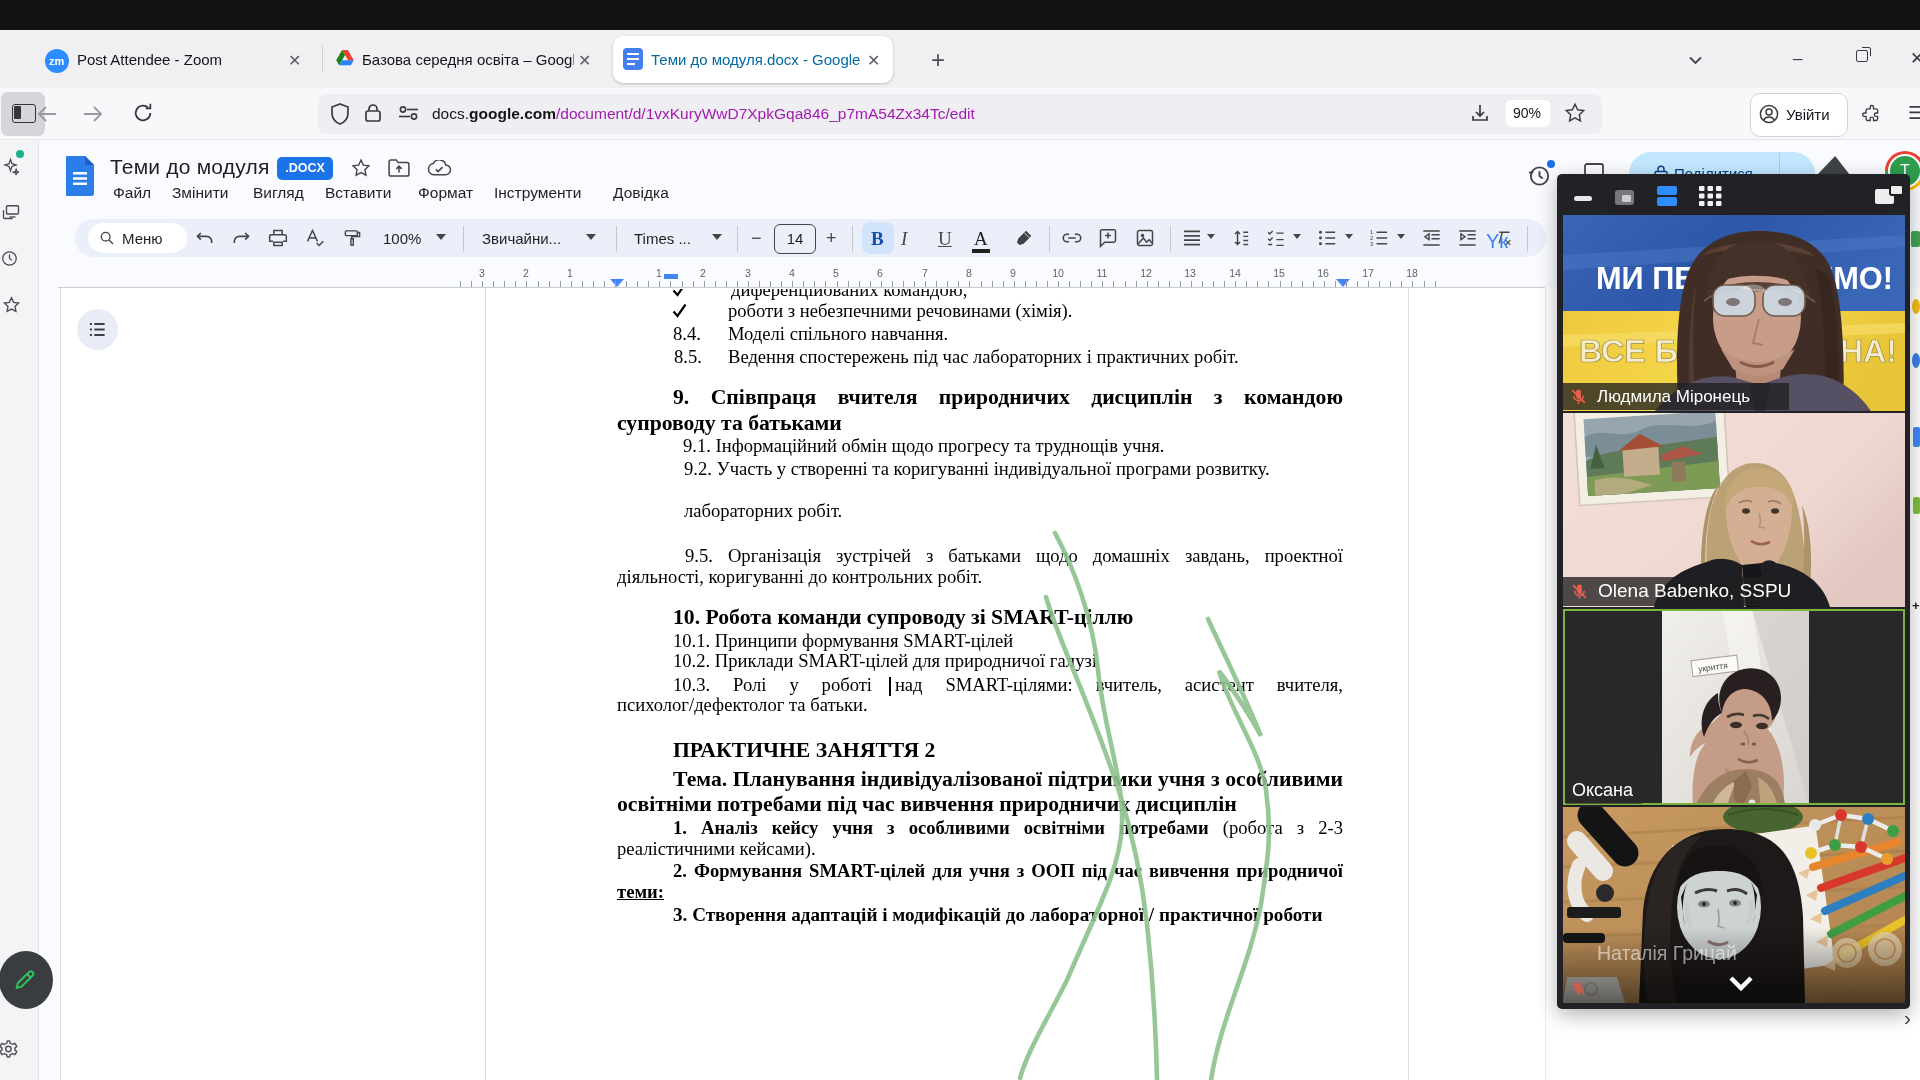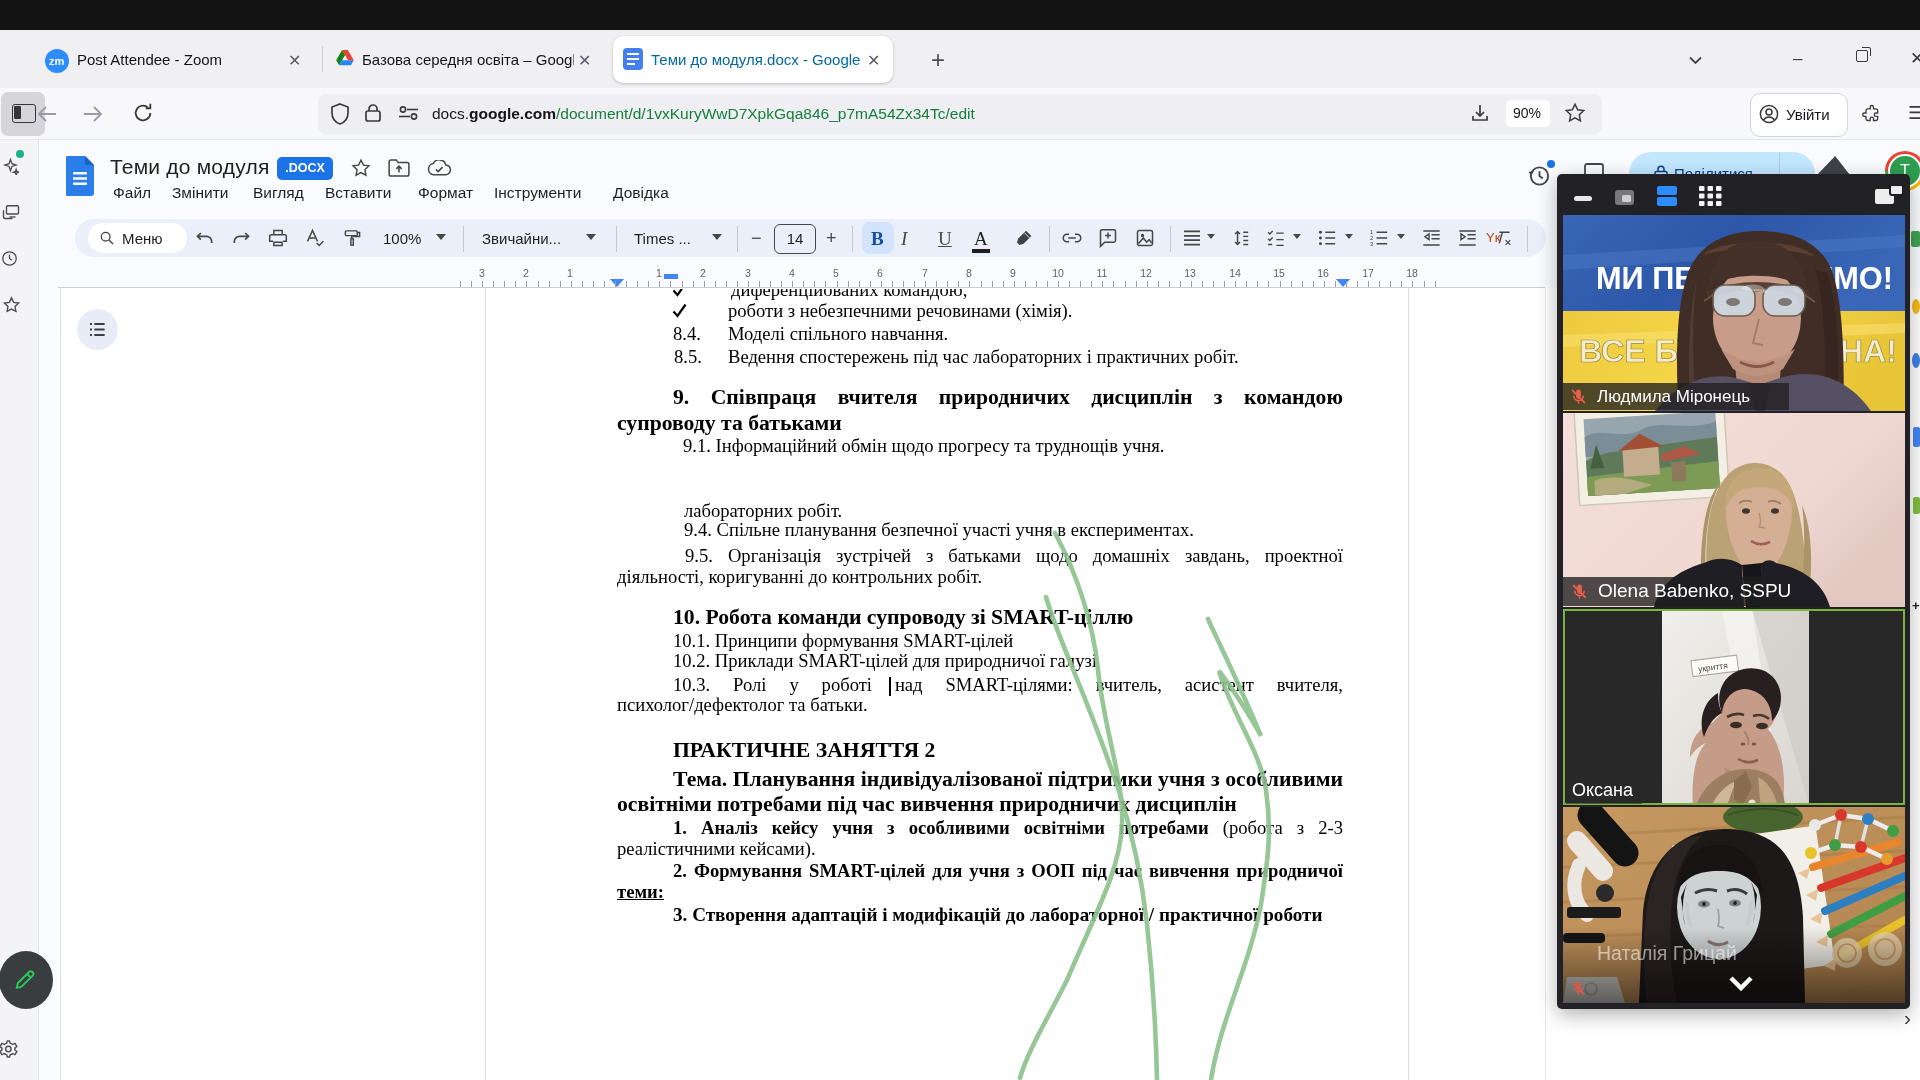--- a/index.html
+++ b/index.html
@@ -91,7 +91,7 @@
       <line x1="1" y1="10.5" x2="12" y2="10.5" stroke="#3a3a40" stroke-width="1.6"></line>
     </svg>
   </div>
-<div class="abs" style="left:432px;top:105px;font-size:15.5px;color:#15141a">docs.<b style="font-weight:bold">google.com</b><span style="color:#15803d">/document/d/1vxKuryWwD7XpkGqa846_p7mA54Zx34Tc/edit</span></div>
+<div class="abs" style="left:432px;top:105px;font-size:15.5px;color:#15141a">docs.<b style="font-weight:bold">google.com</b><span style="color:#a21caf">/document/d/1vxKuryWwD7XpkGqa846_p7mA54Zx34Tc/edit</span></div>
 <div class="abs" style="left:1470px;top:103px;width:20px;height:20px">
 <svg width="20" height="20" viewBox="0 0 20 20">
       <path d="M3 13v4h14v-4M10 2v10M6 9l4 4 4-4" fill="none" stroke="#3a3a40" stroke-width="1.7"></path>

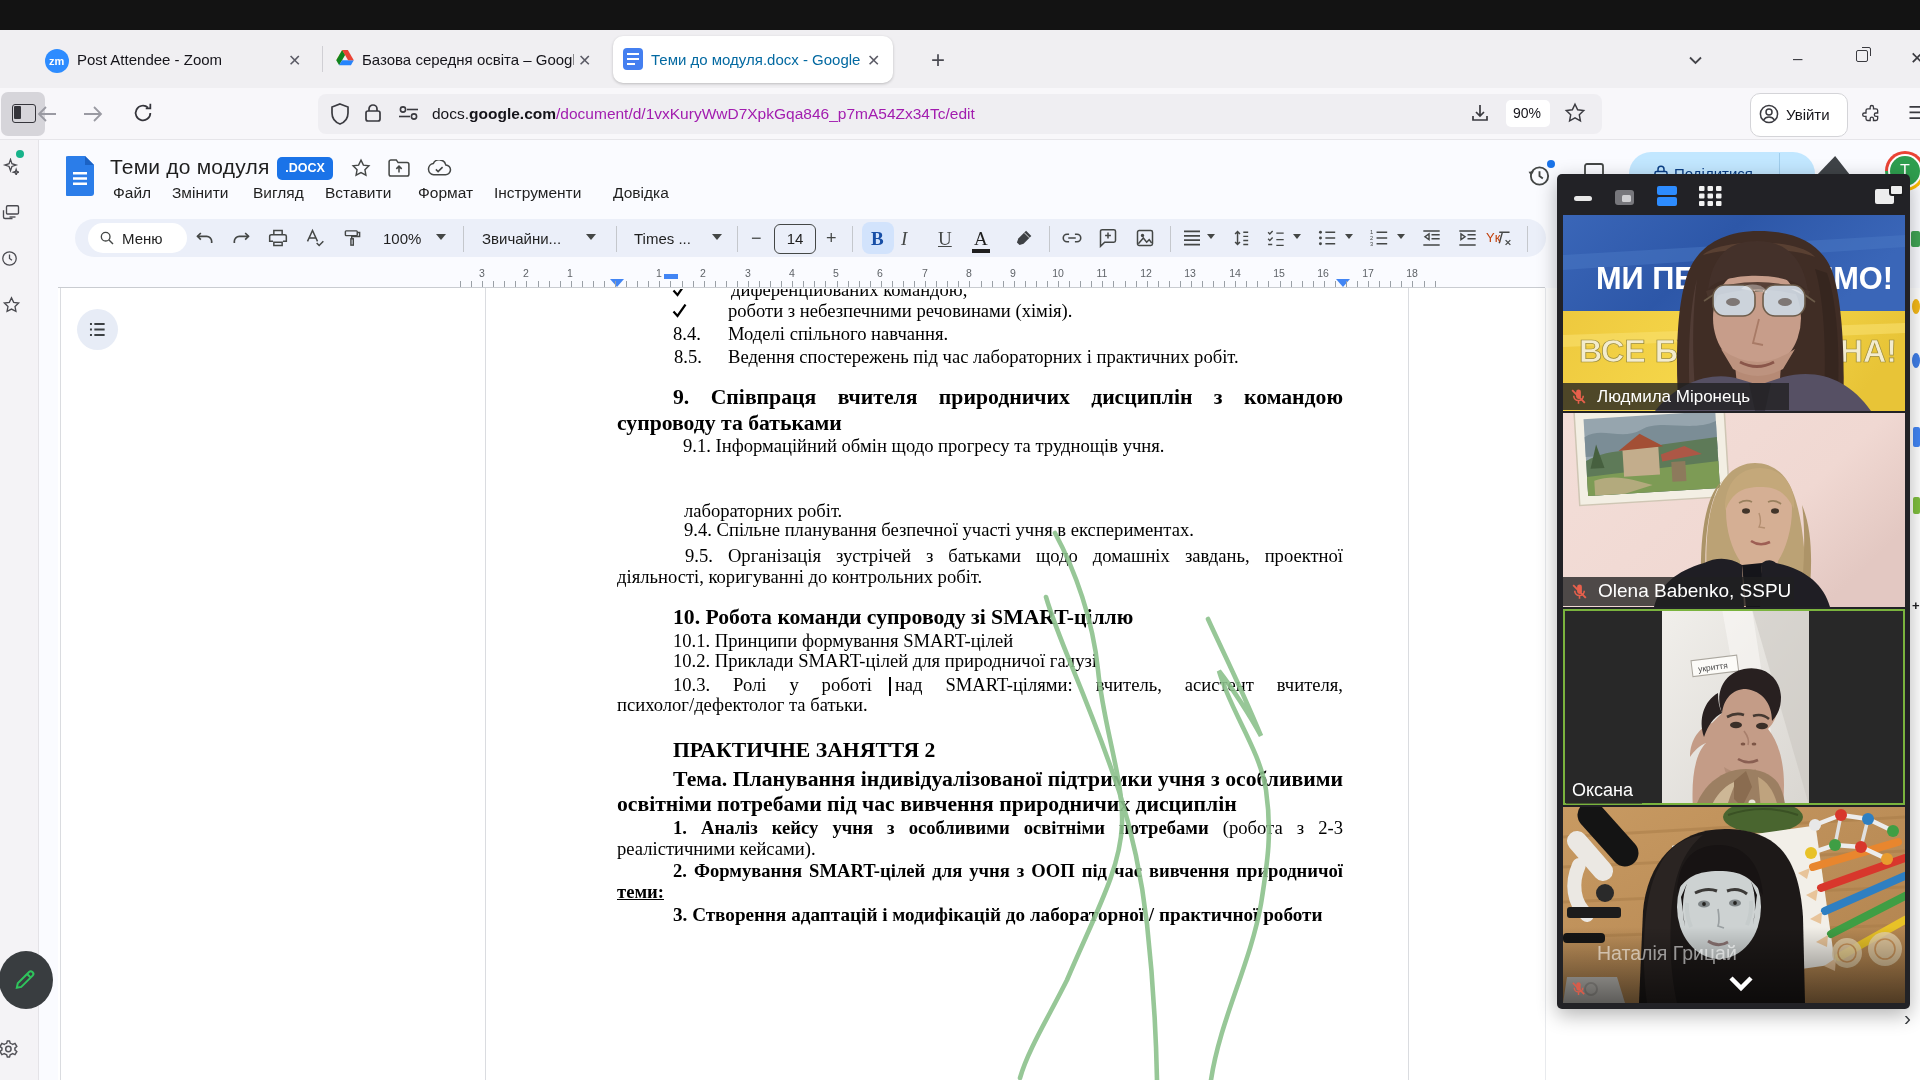--- a/index.html
+++ b/index.html
@@ -362,7 +362,7 @@
     </svg>
   </div>
 <div class="abs" style="left:1527px;top:226px;width:1px;height:26px;background:#c4c7cc"></div>
-<div class="abs" style="left:1486px;top:230px;font-size:13px;color:#c2410c">Yк</div>
+<div class="abs" style="left:1486px;top:230px;font-size:20px;color:#3b82f6">Yк</div>
 
 <div id="ruler" class="abs" style="left:58px;top:264px;width:1487px;height:24px"></div>
 <div class="abs" style="left:58px;top:287px;width:1487px;height:1px;background:#c9ccd1"></div>

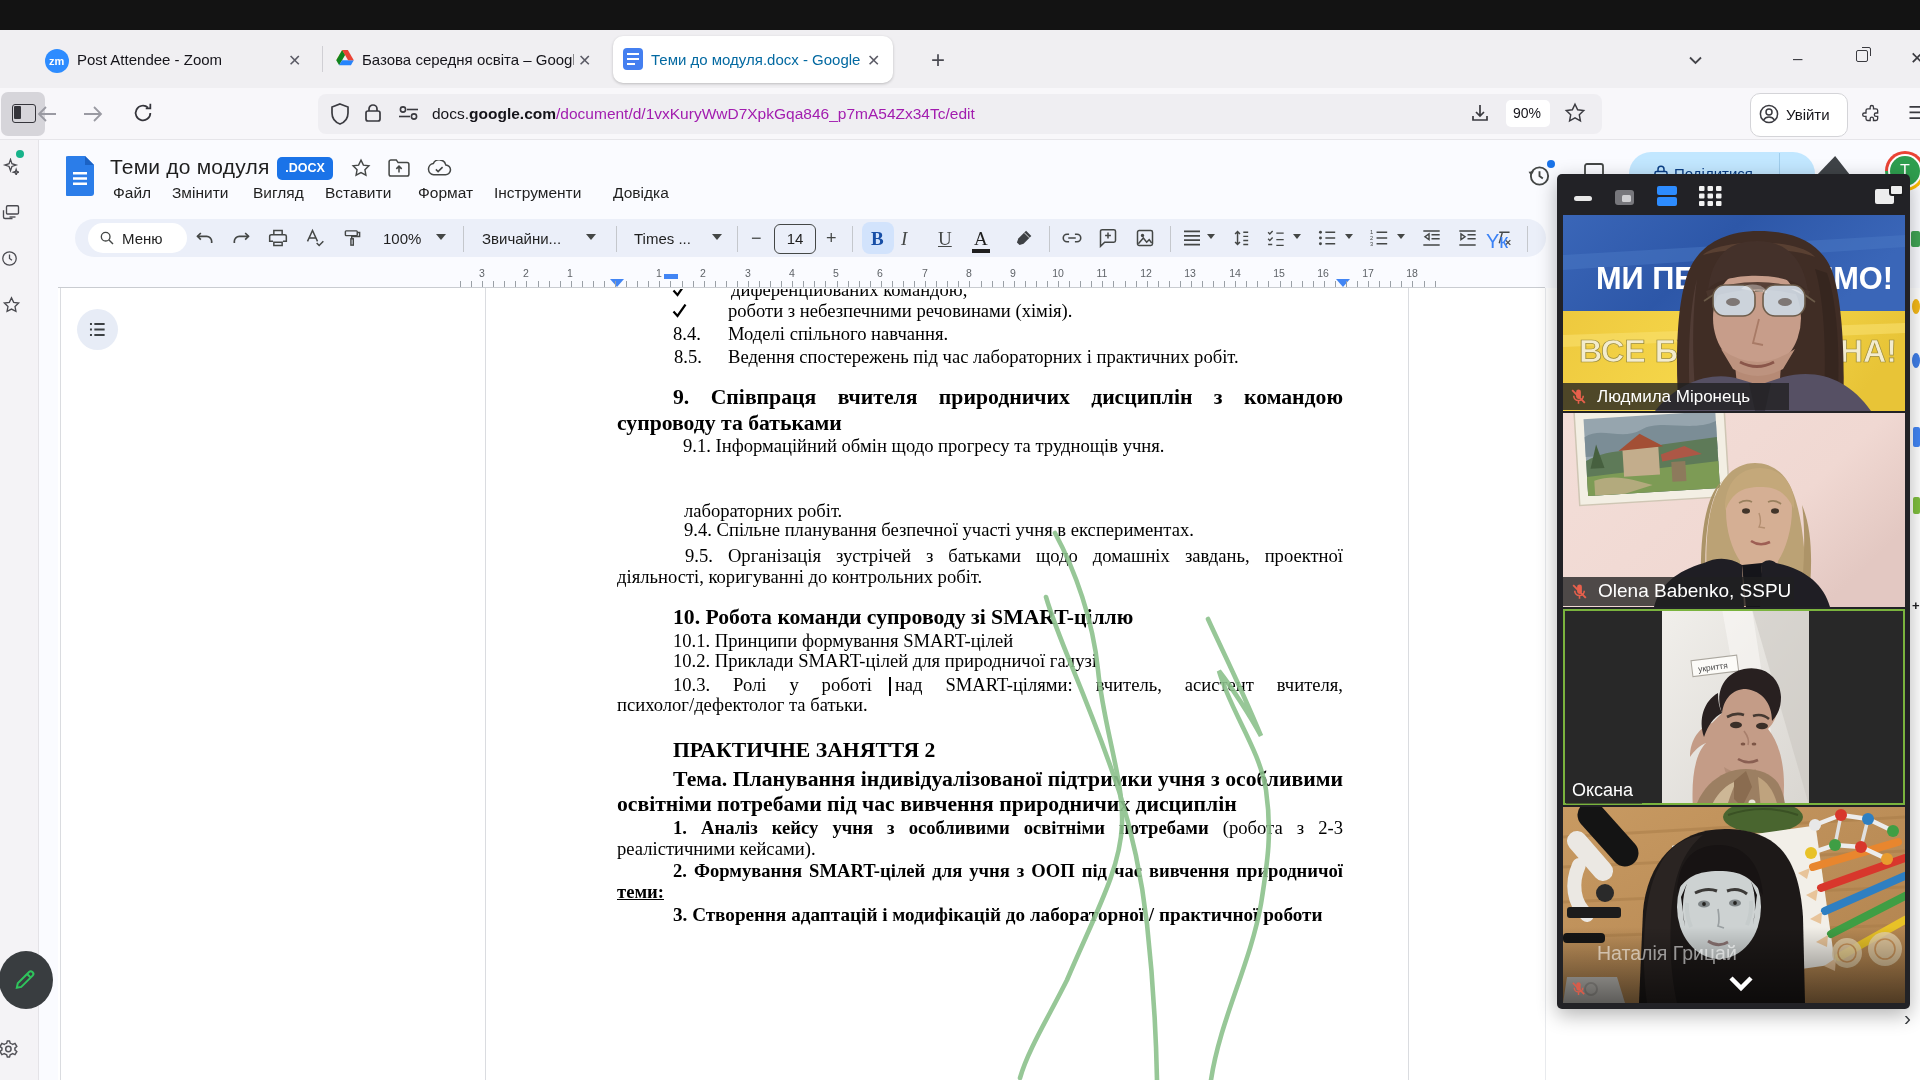--- a/index.html
+++ b/index.html
@@ -427,6 +427,7 @@
 <div class="docjust j hd" style="left:673px;top:385px;width:670px;height:26px;overflow:hidden;line-height:24px"><b>9. Співпраця вчителя природничих дисциплін з командою</b></div>
 <div class="docline" style="left:617px;top:411px;font-size:21.7px"><b>супроводу та батьками</b></div>
 <div class="docline" style="left:683px;top:435px;">9.1. Інформаційний обмін щодо прогресу та труднощів учня.</div>
+<div class="docline" style="left:684px;top:458px;">9.2. Участь у створенні та коригуванні індивідуальної програми розвитку.</div>
 <div class="docline" style="left:684px;top:500px;">лабораторних робіт.</div>
 <div class="docline" style="left:684px;top:519px;">9.4. Спільне планування безпечної участі учня в експериментах.</div>
 <div class="docjust j" style="left:685px;top:545px;width:658px;height:24px;overflow:hidden;line-height:22px">9.5. Організація зустрічей з батьками щодо домашніх завдань, проектної</div>

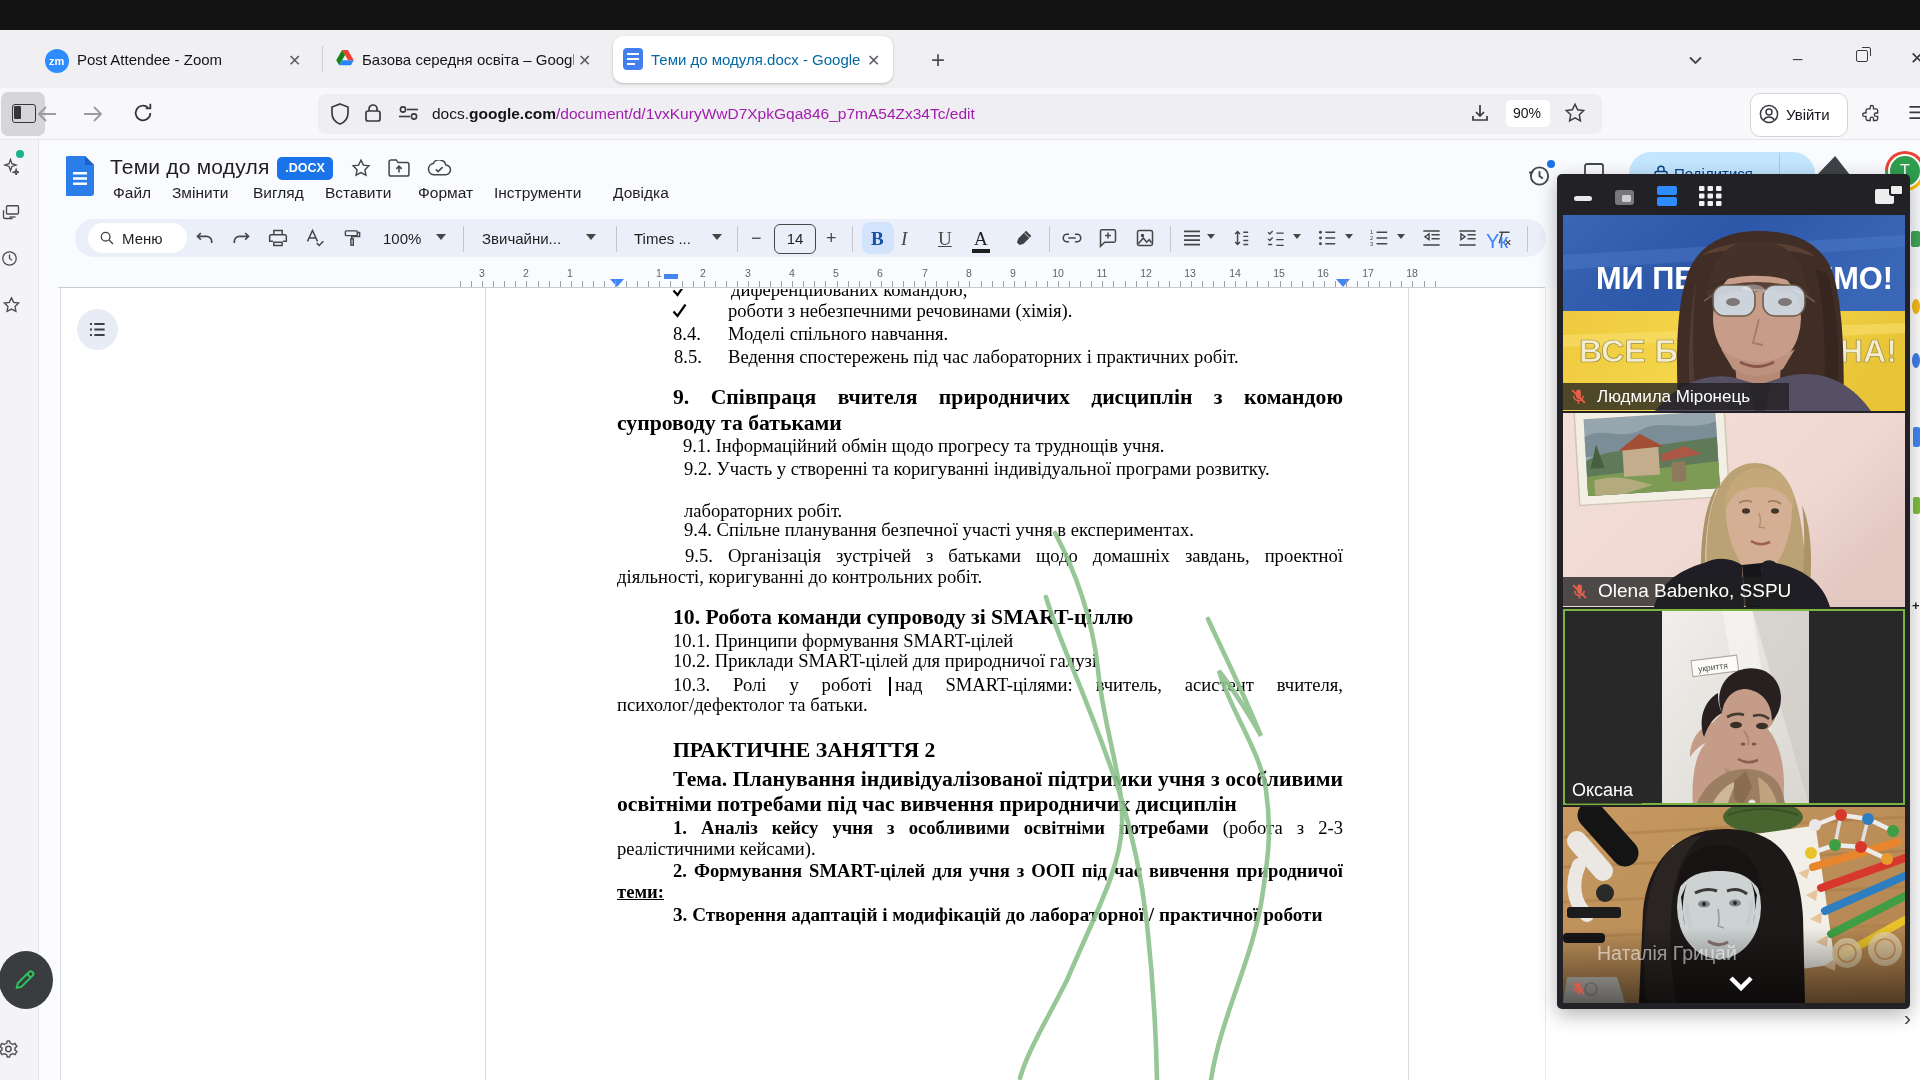--- a/index.html
+++ b/index.html
@@ -429,7 +429,6 @@
 <div class="docline" style="left:683px;top:435px;">9.1. Інформаційний обмін щодо прогресу та труднощів учня.</div>
 <div class="docline" style="left:684px;top:458px;">9.2. Участь у створенні та коригуванні індивідуальної програми розвитку.</div>
 <div class="docline" style="left:684px;top:500px;">лабораторних робіт.</div>
-<div class="docline" style="left:684px;top:519px;">9.4. Спільне планування безпечної участі учня в експериментах.</div>
 <div class="docjust j" style="left:685px;top:545px;width:658px;height:24px;overflow:hidden;line-height:22px">9.5. Організація зустрічей з батьками щодо домашніх завдань, проектної</div>
 <div class="docline" style="left:617px;top:566px;">діяльності, коригуванні до контрольних робіт.</div>
 <div class="docline" style="left:673px;top:605px;font-size:21.7px"><b>10. Робота команди супроводу зі SMART-ціллю</b></div>

